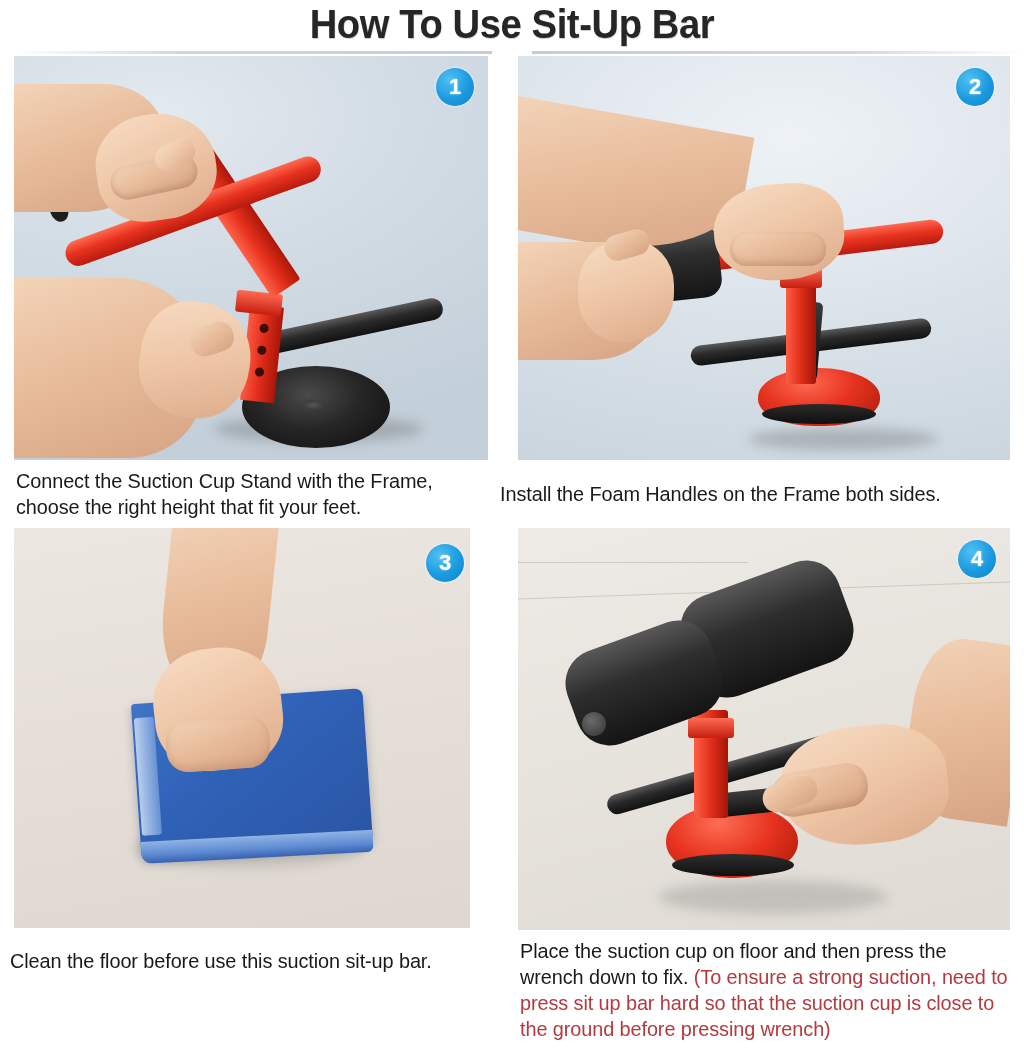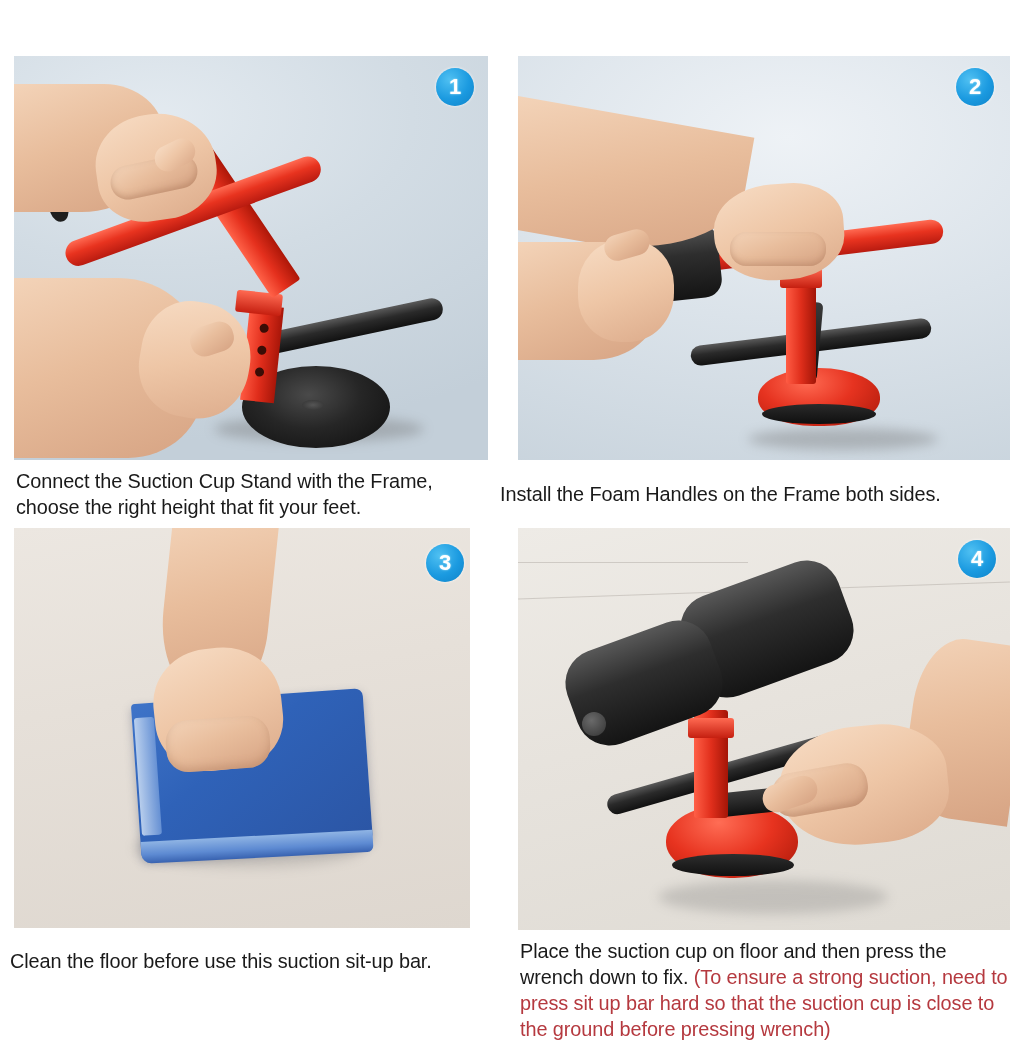--- a/index.html
+++ b/index.html
@@ -121,6 +121,11 @@
 
 <div class="page">
 
+  <div class="title-bar">
+    <div class="title">How To Use Sit-Up Bar</div>
+    <div class="title-rule-left"></div>
+    <div class="title-rule-right"></div>
+  </div>
 
   <div class="panel panel-1">
     <div class="photo bg-studio-blue"></div>

